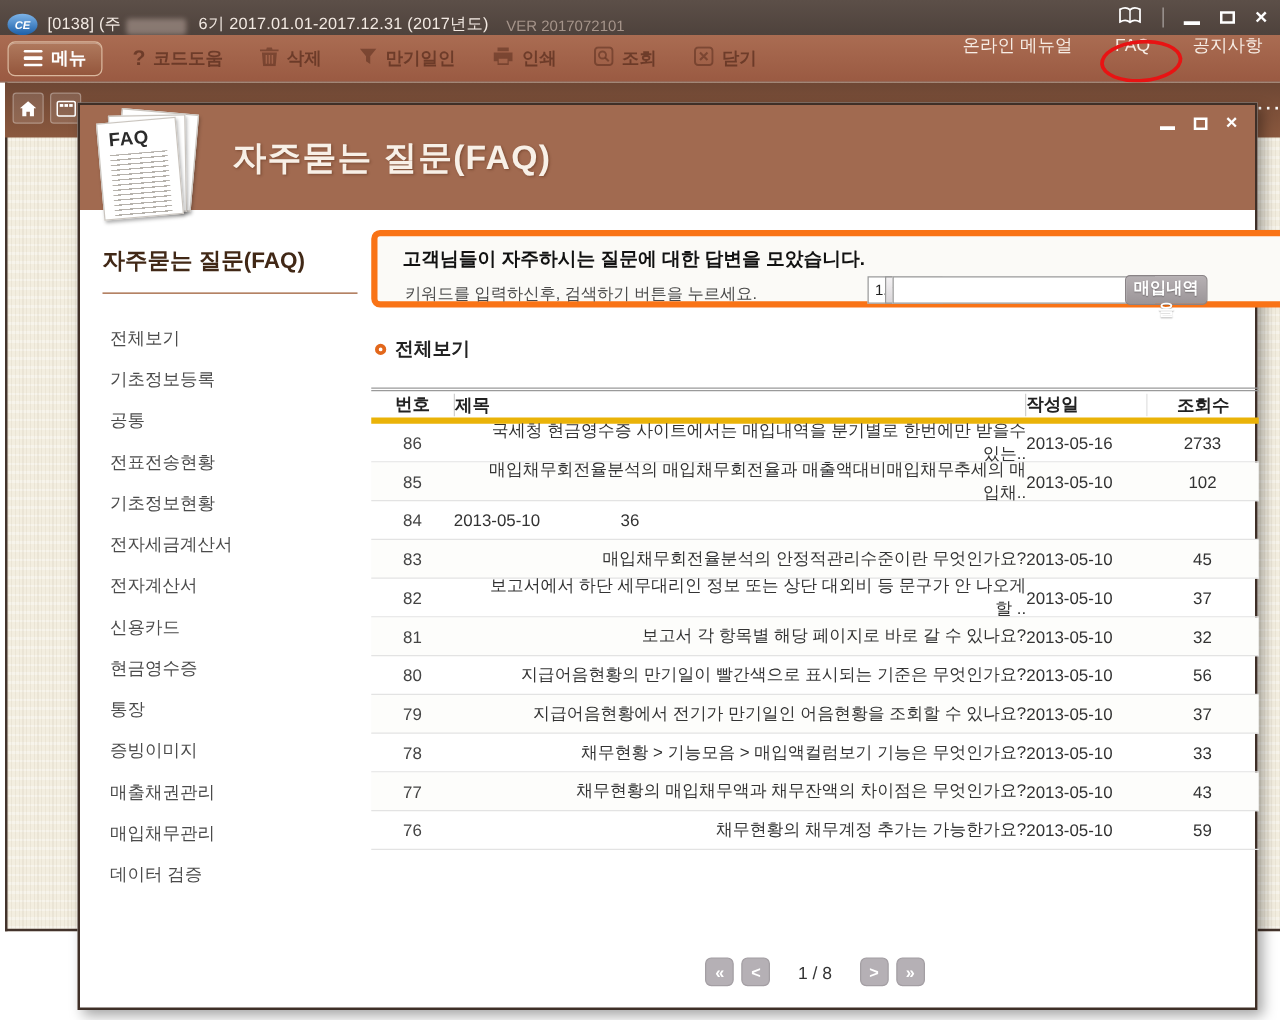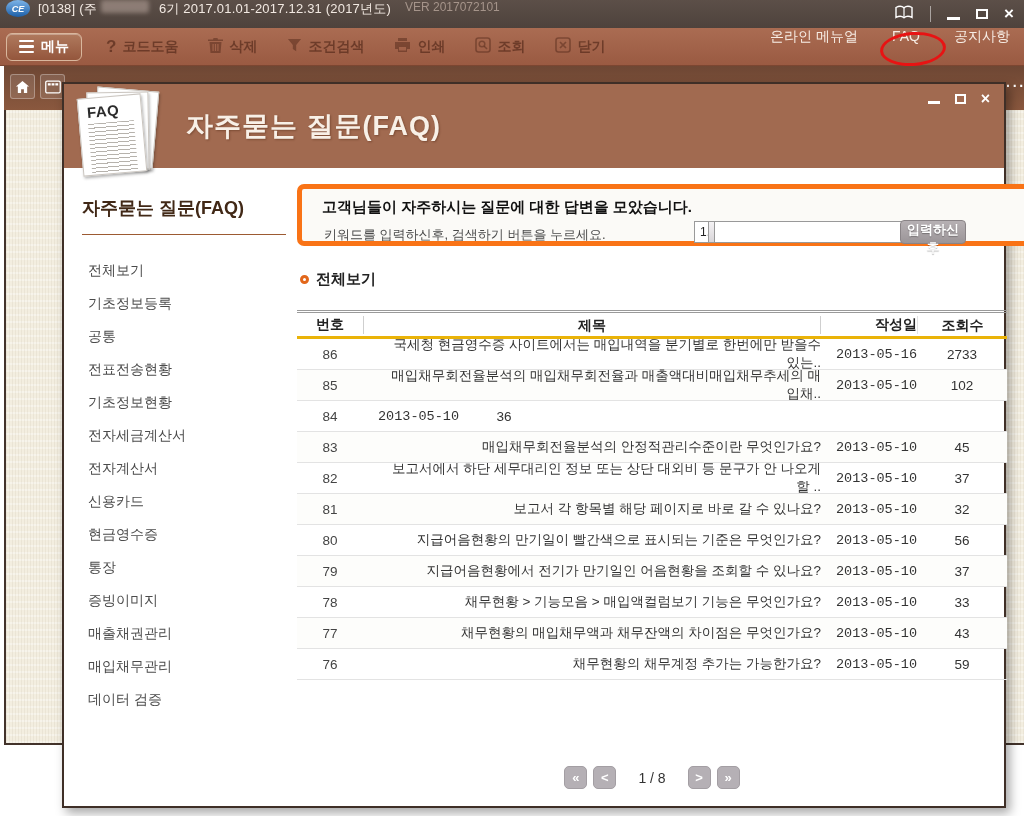--- a/index.html
+++ b/index.html
@@ -8,7 +8,7 @@
 
   
   .titlebar { position:absolute; left:0; top:0; width:1024px; height:28px;
-    background:linear-gradient(#5c4f48,#4e423c); display:flex; align-items:flex-start;
+    background:linear-gradient(#5c4f48,#4e423c); display:flex; align-items:flex-end;
     color:#f2e9e2; font-size:13px; }
   .ce-logo { width:24px; height:17px; margin:0 8px 0 6px; border-radius:50%;
     background:linear-gradient(#7db4e8,#1c5fa8); color:#fff; font-size:9px; font-weight:bold;

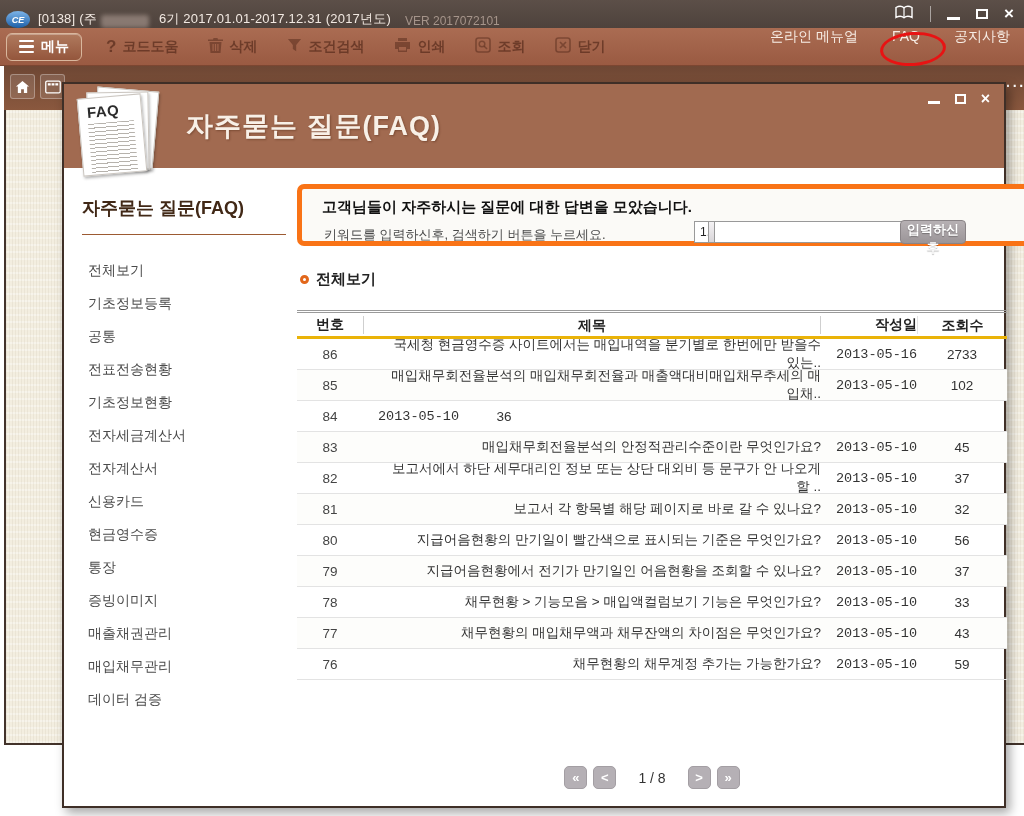--- a/index.html
+++ b/index.html
@@ -179,7 +179,7 @@
               <path d="M1 1h14l-5.2 6.5V14l-3.6-2.2V7.5z"></path>
             </svg>
         </span>
-        <span>조건검색</span>
+        <span>만기일인</span>
       </div>
       <div class="tool">
         <span>

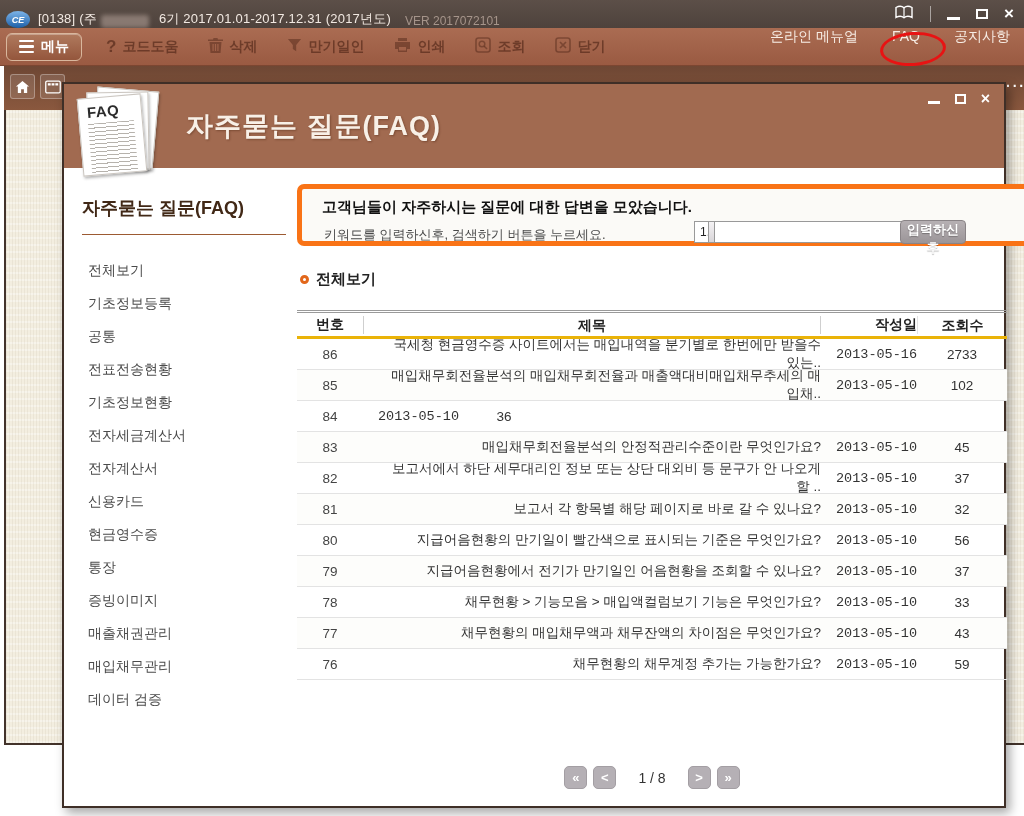--- a/index.html
+++ b/index.html
@@ -280,7 +280,7 @@
           <i></i>
         </div>
       <input class="sp-input" value="" style="">
-      <button class="sp-button">입력하신후</button>
+      <button class="sp-button">매입내역을</button>
     </div>
 
     <div class="section-head">

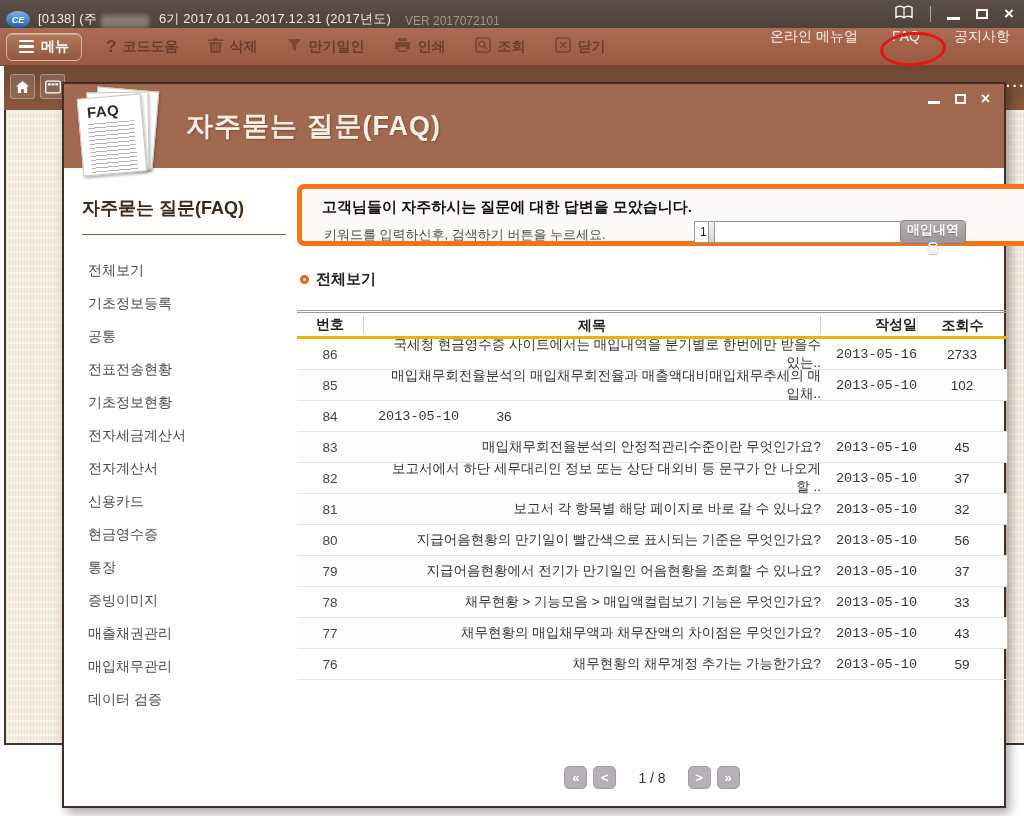--- a/index.html
+++ b/index.html
@@ -107,7 +107,7 @@
 
   .faq-table { position:absolute; left:233px; top:226px; width:710px; font-size:13.5px; }
   .t-head { display:flex; height:29px; align-items:center; border-top:3px double #9a9a9a;
-    border-bottom:3px solid #eab308; font-weight:bold; color:#222; font-size:14px; }
+    border-bottom:5px solid #eab308; font-weight:bold; color:#222; font-size:14px; }
   .c-no { width:66px; text-align:center; }
   .c-title { flex:1; text-align:center; }
   .c-date { width:96px; text-align:right;font-family:Liberation Mono, monospace; }

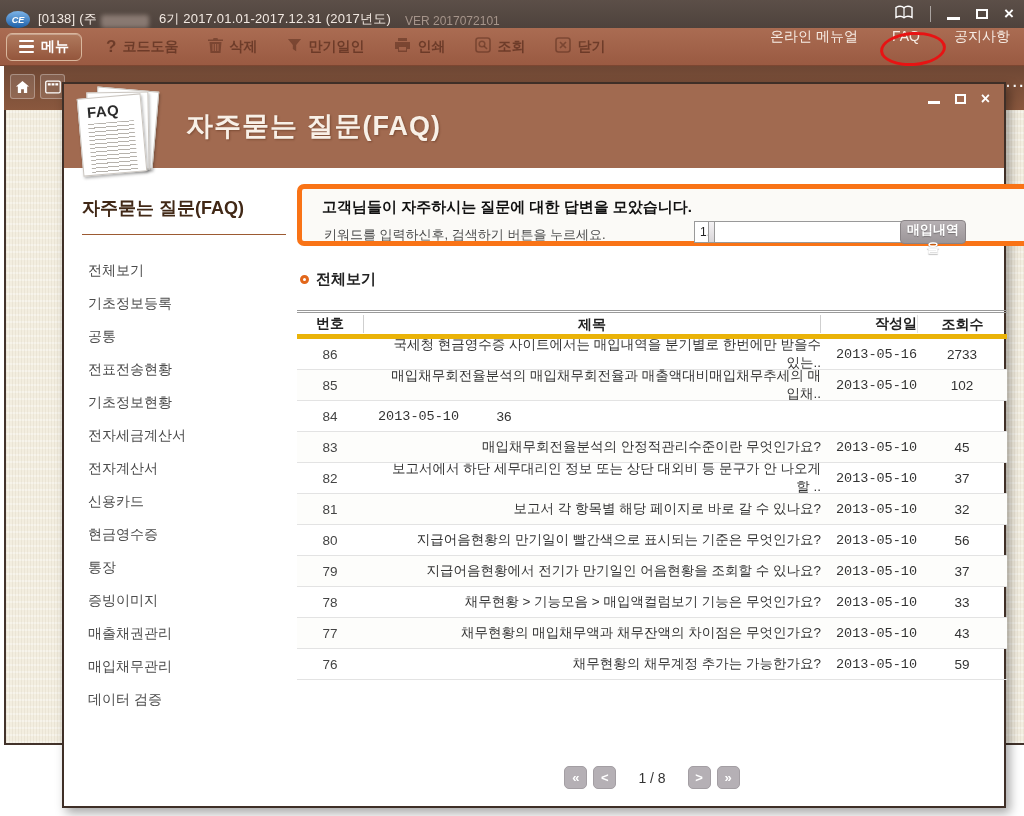--- a/index.html
+++ b/index.html
@@ -109,7 +109,7 @@
   .t-head { display:flex; height:29px; align-items:center; border-top:3px double #9a9a9a;
     border-bottom:5px solid #eab308; font-weight:bold; color:#222; font-size:14px; }
   .c-no { width:66px; text-align:center; }
-  .c-title { flex:1; text-align:center; }
+  .c-title { flex:1; text-align:left; }
   .c-date { width:96px; text-align:right;font-family:Liberation Mono, monospace; }
   .c-views { width:90px; text-align:center; }
   .t-head .c-title { border-left:1px solid #cfcfcf; border-right:1px solid #cfcfcf; height:18px; line-height:18px; }

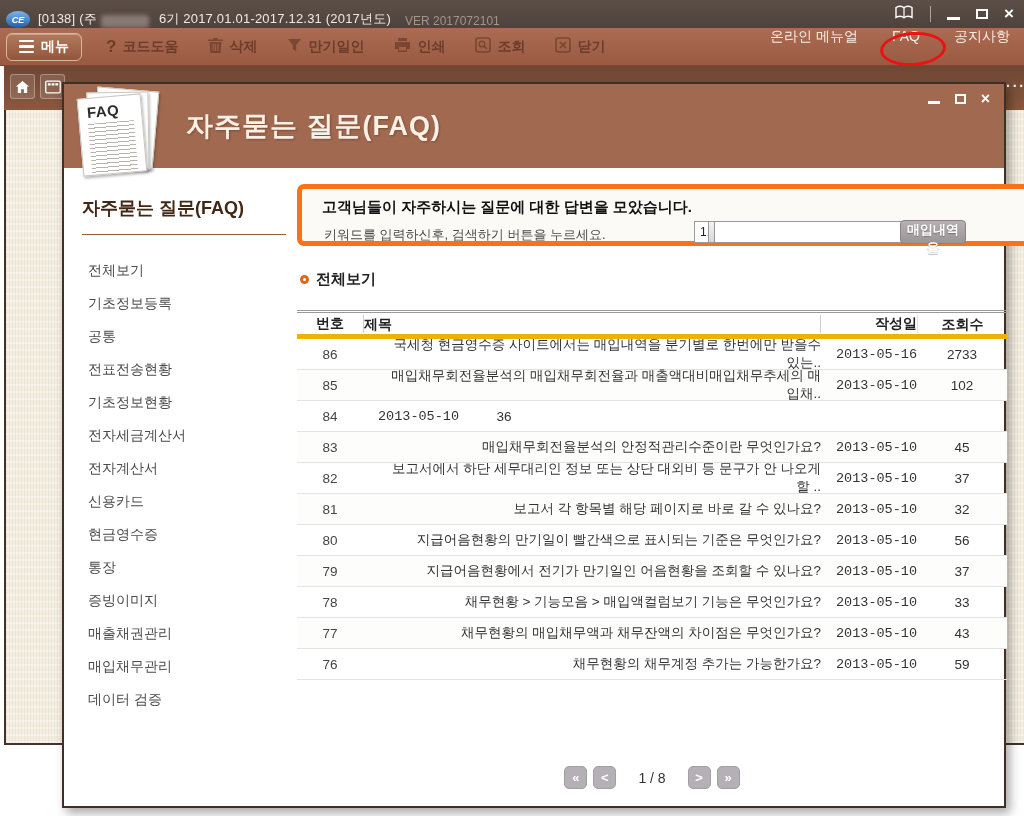--- a/index.html
+++ b/index.html
@@ -110,7 +110,7 @@
     border-bottom:5px solid #eab308; font-weight:bold; color:#222; font-size:14px; }
   .c-no { width:66px; text-align:center; }
   .c-title { flex:1; text-align:left; }
-  .c-date { width:96px; text-align:right;font-family:Liberation Mono, monospace; }
+  .c-date { width:96px; text-align:left; }
   .c-views { width:90px; text-align:center; }
   .t-head .c-title { border-left:1px solid #cfcfcf; border-right:1px solid #cfcfcf; height:18px; line-height:18px; }
   .t-head .c-views { border-left:1px solid #e2e2e2; height:18px; line-height:18px; }

